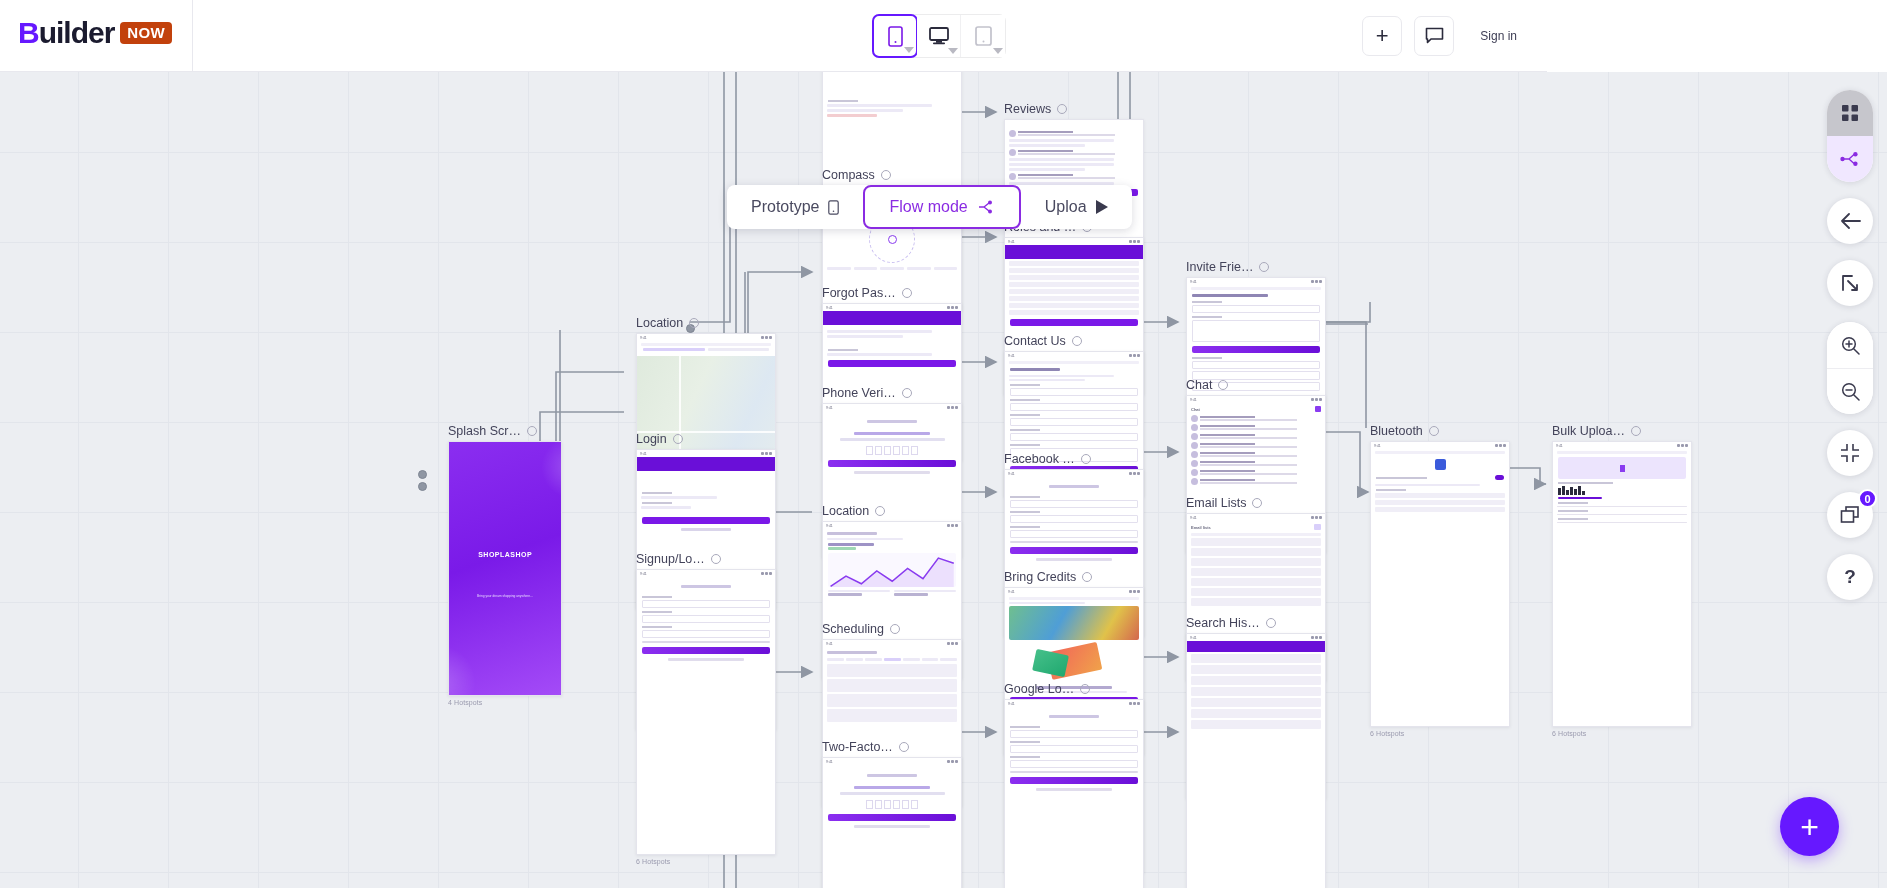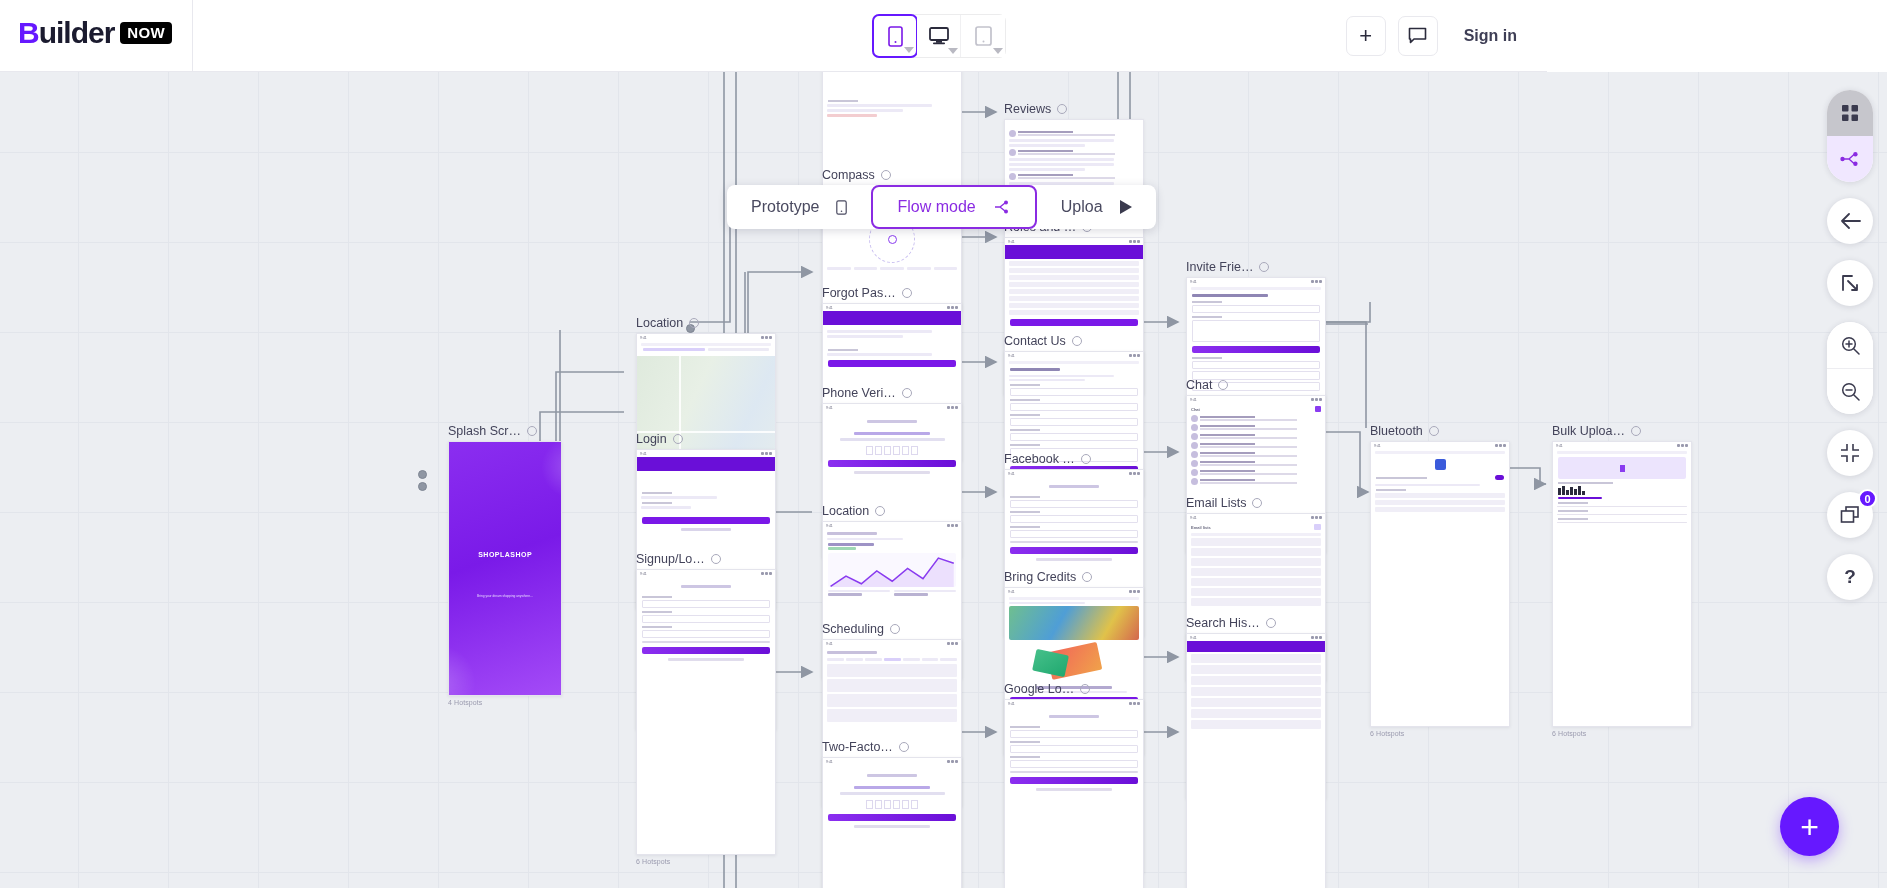--- a/index.html
+++ b/index.html
@@ -29,7 +29,7 @@
   }
   .logo-text .b { color: #6618ff; }
   .logo-now {
-    background: #000000; color: #fff; font-size: 15px; font-weight: 700;
+    background: #c2410c; color: #fff; font-size: 15px; font-weight: 700;
     padding: 3px 7px 4px 7px; border-radius: 4px; line-height: 1;
     letter-spacing: 0.3px;
   }

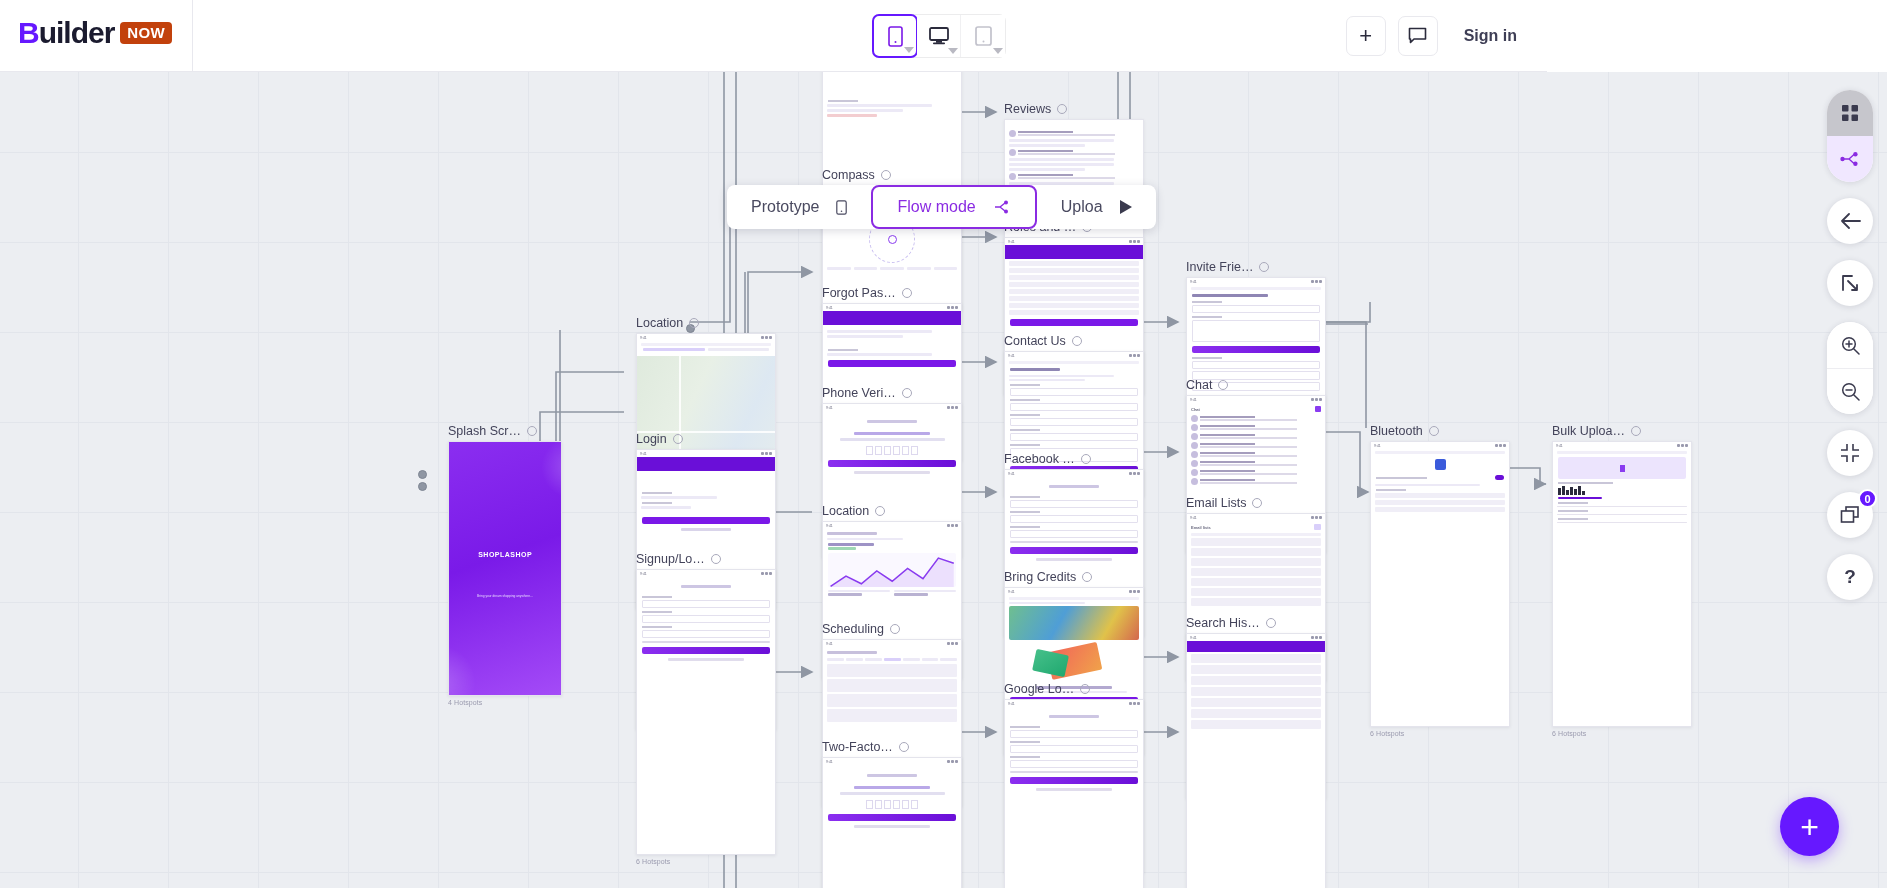--- a/index.html
+++ b/index.html
@@ -91,7 +91,7 @@
     border-top: 8px solid #fff;
   }
   .signin {
-    font-size: 16px; font-weight: 700; color: #3e3e55; padding: 0 14px;
+    font-size: 12px; font-weight: 400; color: #3e3e55; padding: 0 14px;
   }
 
   

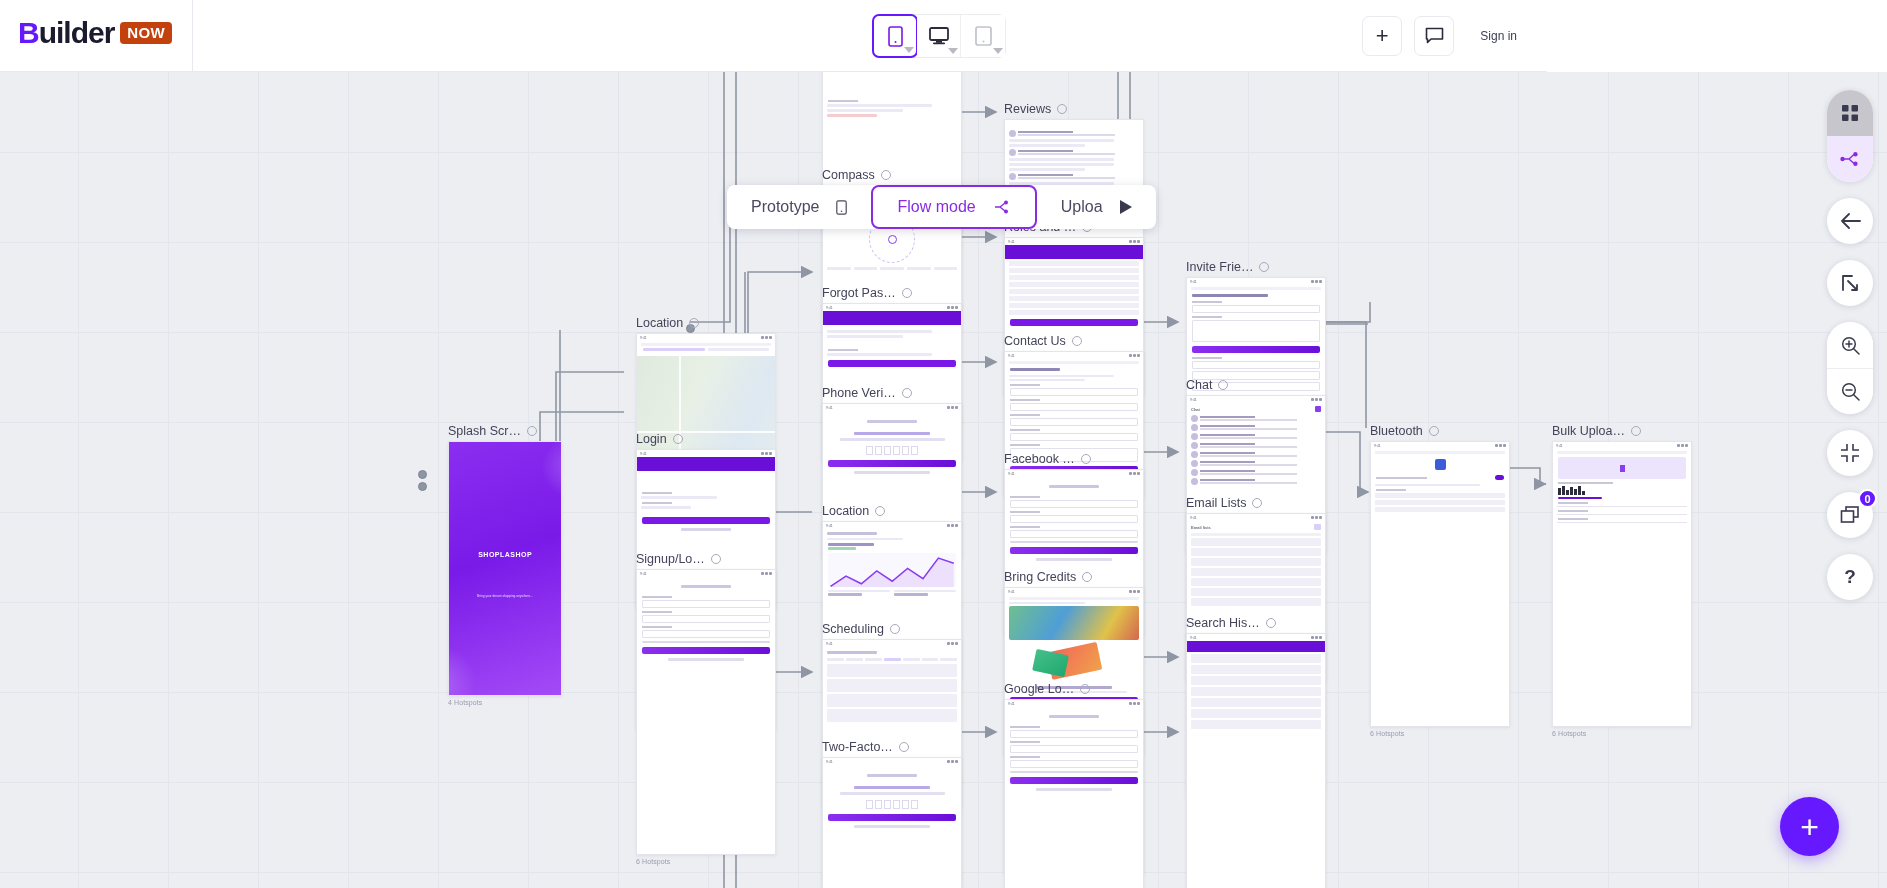--- a/index.html
+++ b/index.html
@@ -115,7 +115,7 @@
     display: flex; align-items: stretch; z-index: 40;
   }
   .mode-item {
-    display: flex; align-items: center; gap: 17px;
+    display: flex; align-items: center; gap: 9px;
     padding: 0 24px; font-size: 16px; color: #4a4a60;
     border-radius: 8px;
   }

